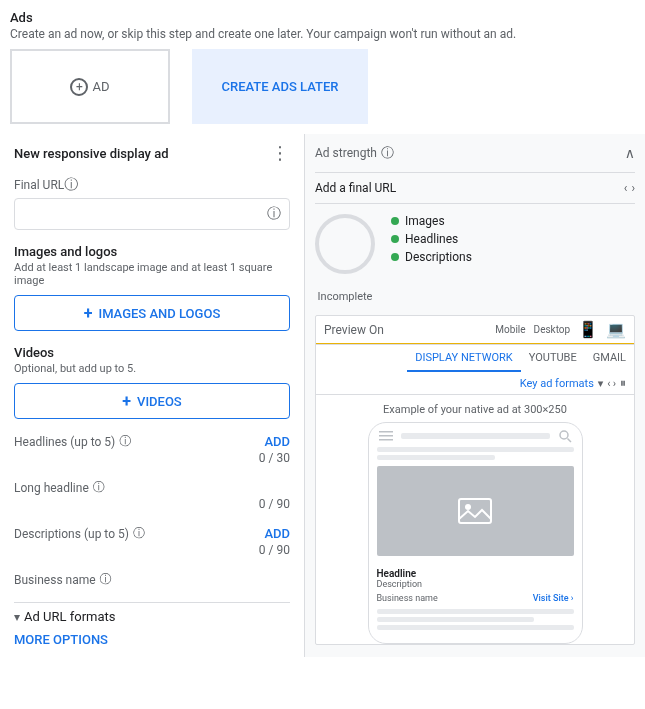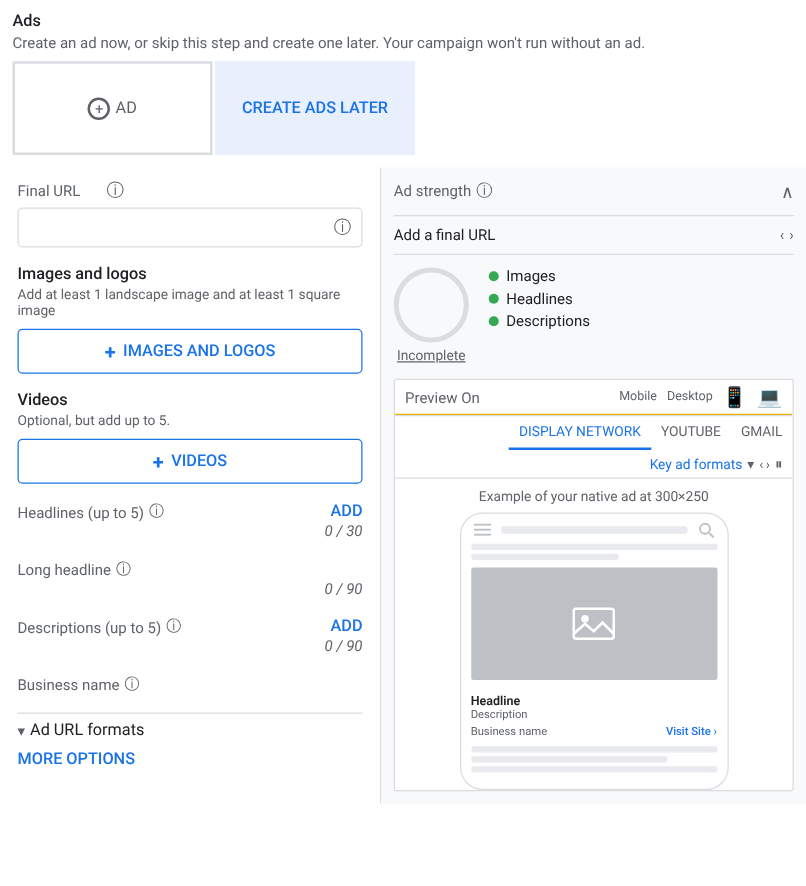--- a/index.html
+++ b/index.html
@@ -18,7 +18,7 @@
     .ad-type-box.selected { border-color: #dadce0; background: #fff; width: 160px; height: 75px; }
     .ad-type-box .ad-icon { display: flex; align-items: center; gap: 4px; color: #5f6368; font-size: 13px; }
     .ad-type-box .plus-circle { width: 18px; height: 18px; border: 2px solid #5f6368; border-radius: 50%; display: flex; align-items: center; justify-content: center; font-size: 12px; color: #5f6368; }
-    .ad-type-box.create-later { background: #e8f0fe; border-color: #e8f0fe; width: 160px; height: 75px; margin-left: 2px; }
+    .ad-type-box.create-later { background: #e8f0fe; border-color: #e8f0fe; width: 176px; height: 75px; margin-left: 22px; }
     .ad-type-box.create-later .label { color: #1a73e8; font-size: 13px; font-weight: 500; text-align: center; }
 
     

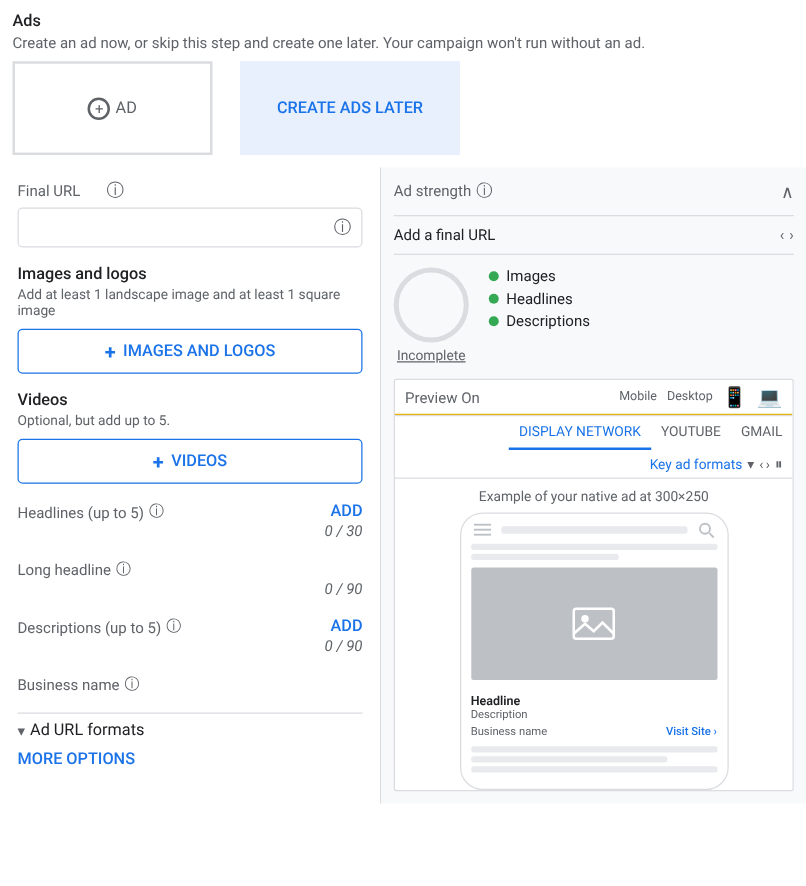--- a/index.html
+++ b/index.html
@@ -129,6 +129,10 @@
   <div class="main-content">
 
     <div class="left-panel">
+      <div class="panel-header">
+        <span class="panel-title">New responsive display ad</span>
+        <span class="three-dot">⋮</span>
+      </div>
 
       <div class="field-row">
         <div class="field-label">

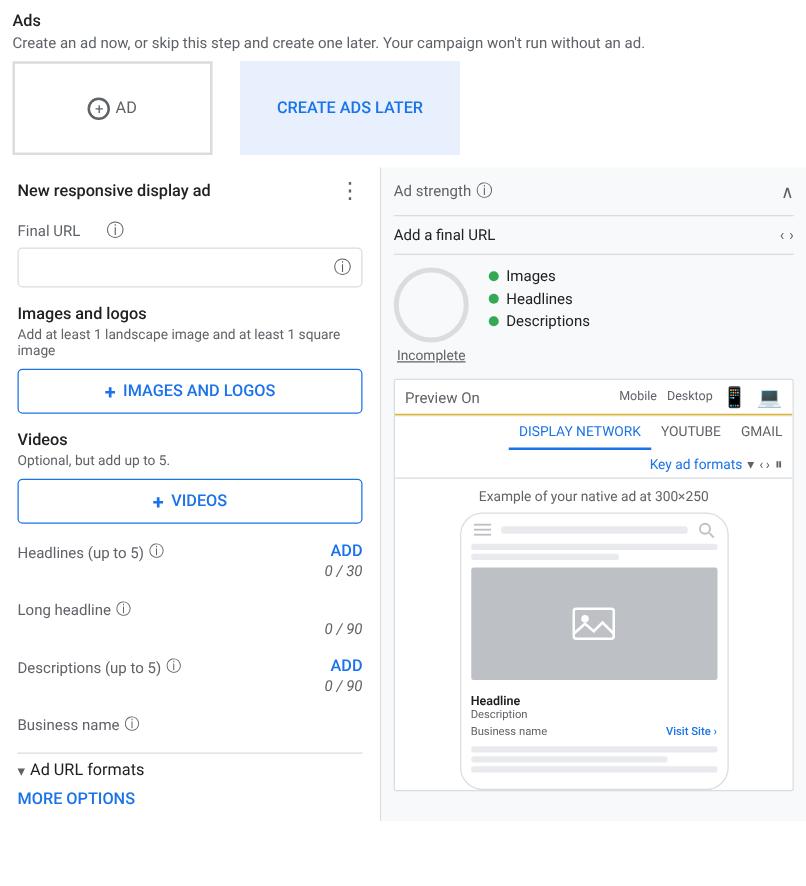--- a/index.html
+++ b/index.html
@@ -32,7 +32,7 @@
     .three-dot { color: #5f6368; font-size: 18px; cursor: pointer; line-height: 1; letter-spacing: 1px; }
 
     .field-row { margin-bottom: 14px; }
-    .field-label { font-size: 12px; color: #5f6368; display: flex; align-items: center; gap: 21px; margin-bottom: 4px; }
+    .field-label { font-size: 12px; color: #5f6368; display: flex; align-items: center; gap: 0; margin-bottom: 4px; }
     .field-input-wrap { border: 1px solid #dadce0; border-radius: 4px; height: 32px; display: flex; align-items: center; padding: 0 8px; position: relative; }
     .field-input-wrap .help-icon { position: absolute; right: 8px; color: #5f6368; font-size: 14px; }
 

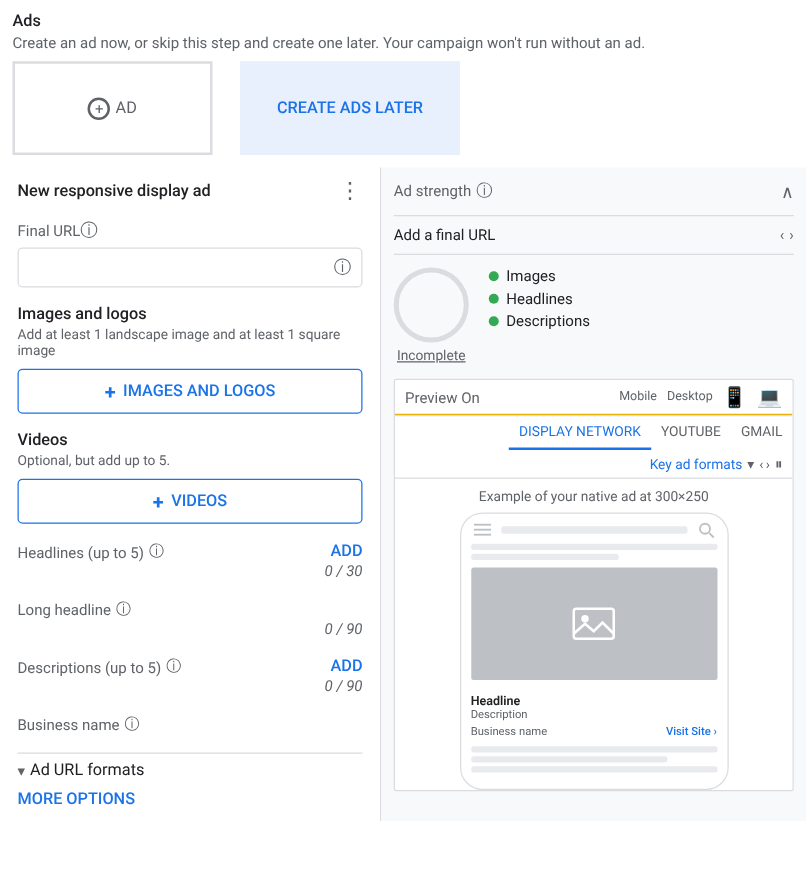--- a/index.html
+++ b/index.html
@@ -65,7 +65,7 @@
 
     .strength-content { display: flex; gap: 16px; align-items: flex-start; margin-bottom: 12px; }
     .strength-circle { width: 60px; height: 60px; border-radius: 50%; border: 4px solid #dadce0; display: flex; align-items: center; justify-content: center; flex-shrink: 0; }
-    .strength-incomplete { font-size: 11px; color: #5f6368; text-align: left; margin-top: 4px; text-decoration: underline; }
+    .strength-incomplete { font-size: 11px; color: #5f6368; text-align: left; margin-top: 16px; }
     .strength-items { font-size: 12px; }
     .strength-item { display: flex; align-items: center; gap: 6px; margin-bottom: 4px; }
     .dot { width: 8px; height: 8px; border-radius: 50%; flex-shrink: 0; }

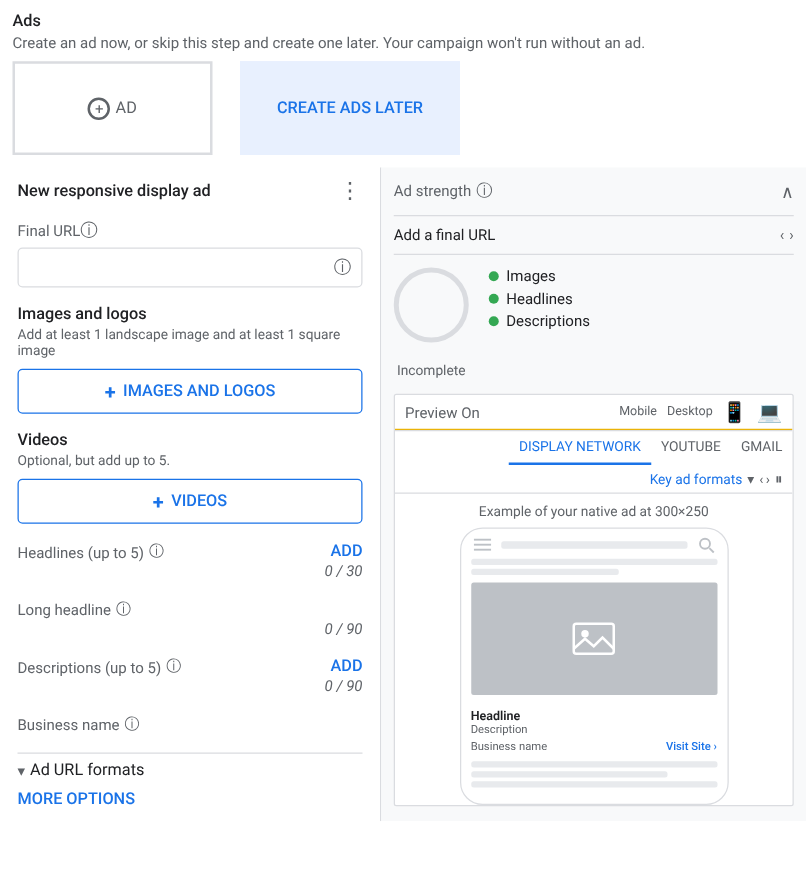--- a/index.html
+++ b/index.html
@@ -45,7 +45,7 @@
 
     .count-row { display: flex; justify-content: space-between; align-items: center; }
     .count-label { font-size: 12px; color: #5f6368; display: flex; align-items: center; gap: 4px; }
-    .count-value { font-size: 12px; color: #5f6368; font-style: italic; }
+    .count-value { font-size: 12px; color: #5f6368; }
     .add-link { color: #1a73e8; font-size: 13px; font-weight: 500; cursor: pointer; margin-left: 8px; }
 
     .divider { border: none; border-top: 1px solid #dadce0; margin: 6px 0; }

